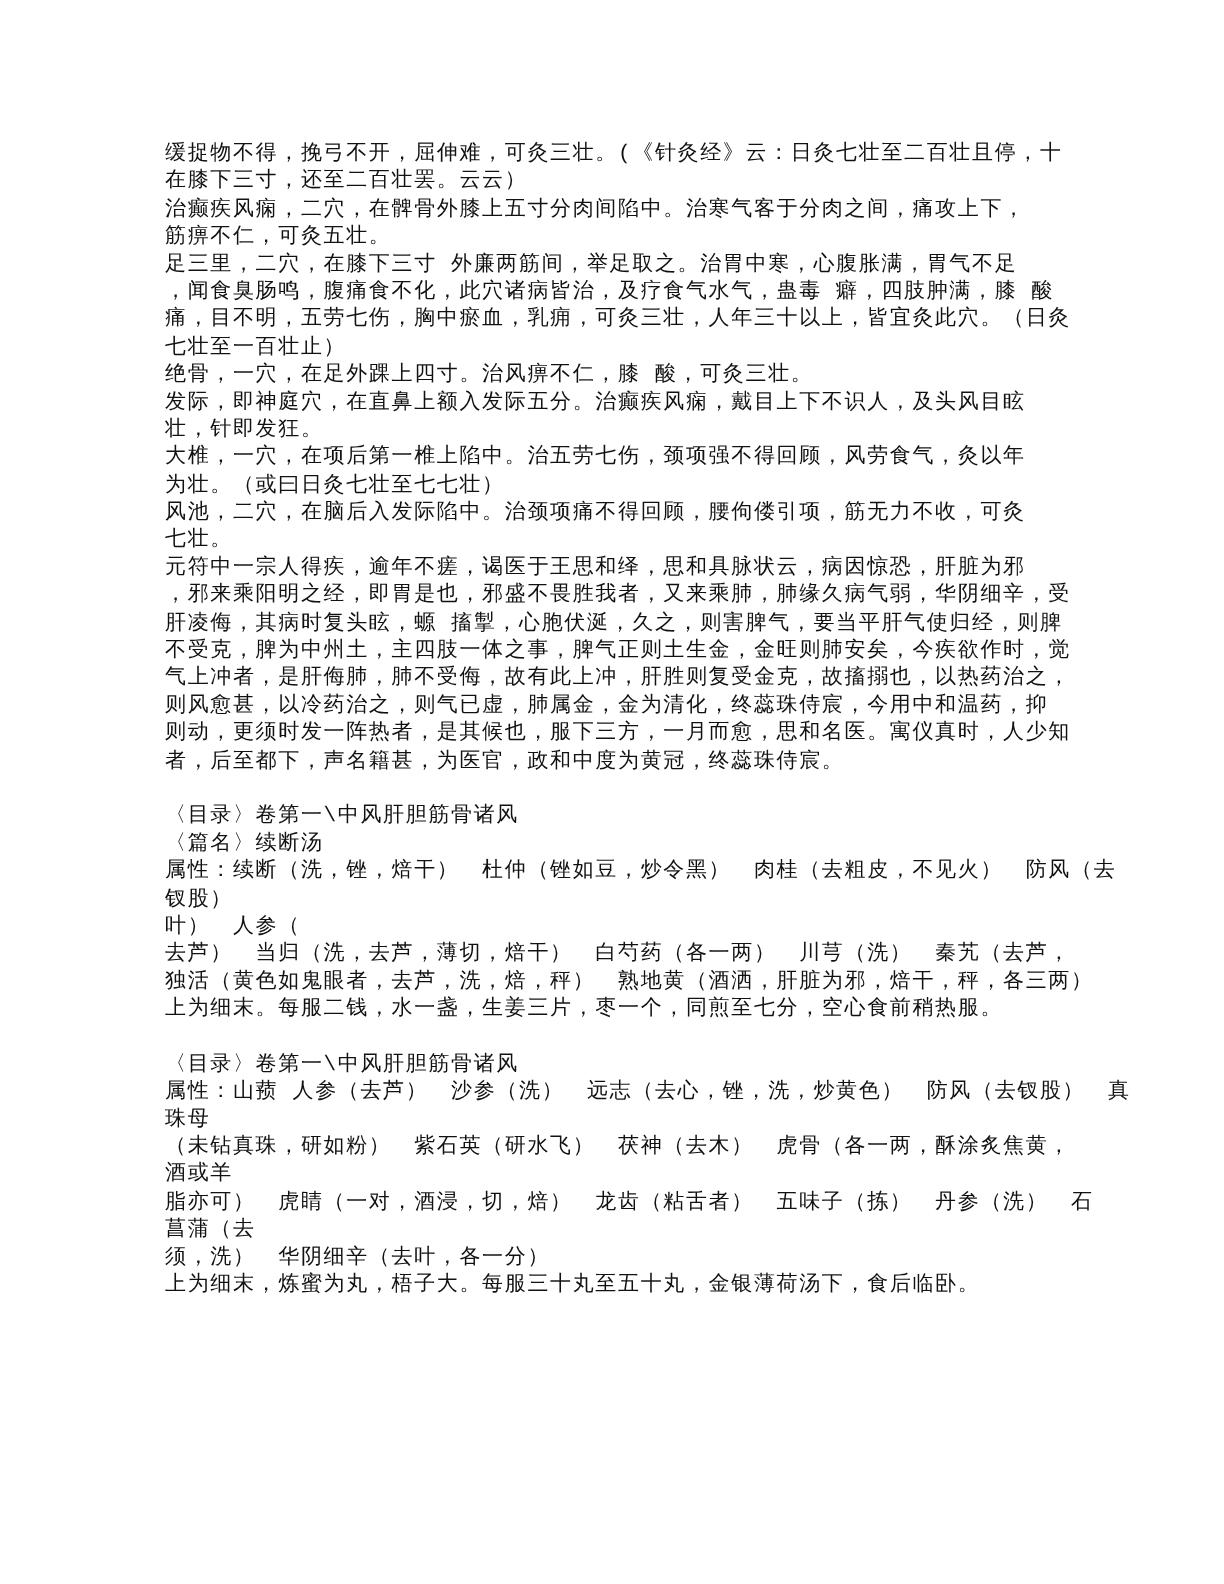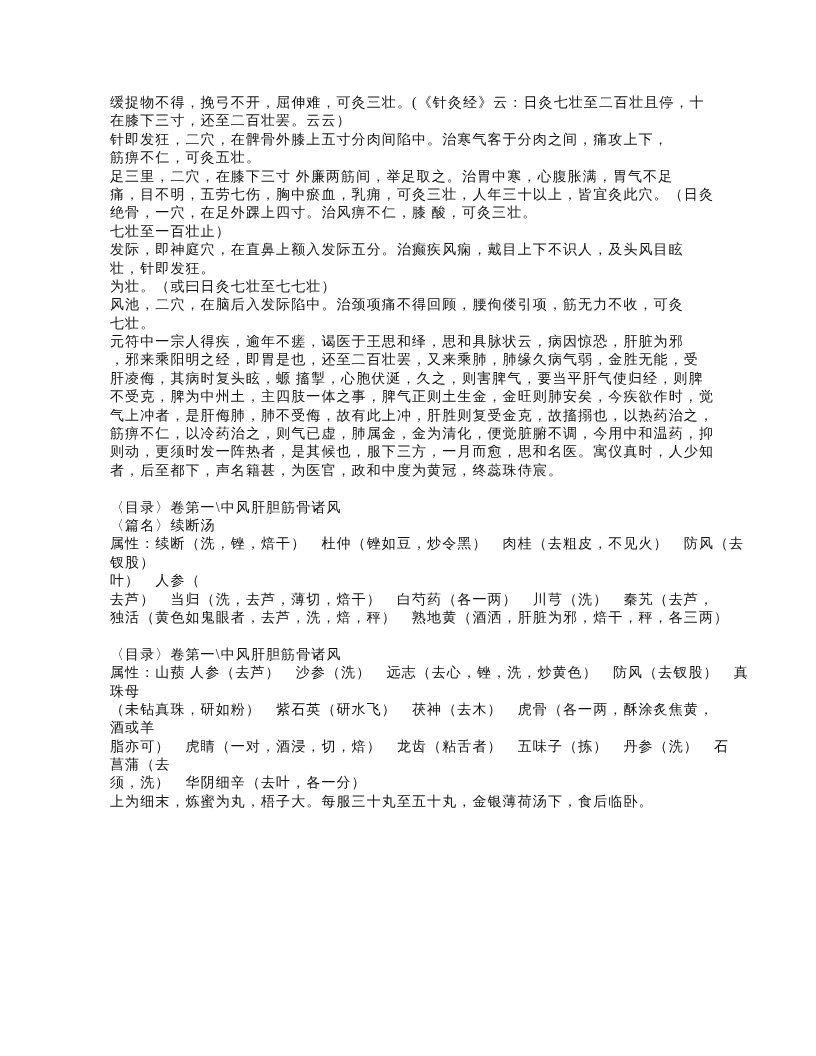--- a/index.html
+++ b/index.html
@@ -13,7 +13,7 @@
     height: 1056px;
     background: #ffffff;
     overflow: hidden;
-    font-family: Liberation Serif, serif;
+    font-family: Liberation Mono, monospace;
   }
   .text-body {
     position: absolute;

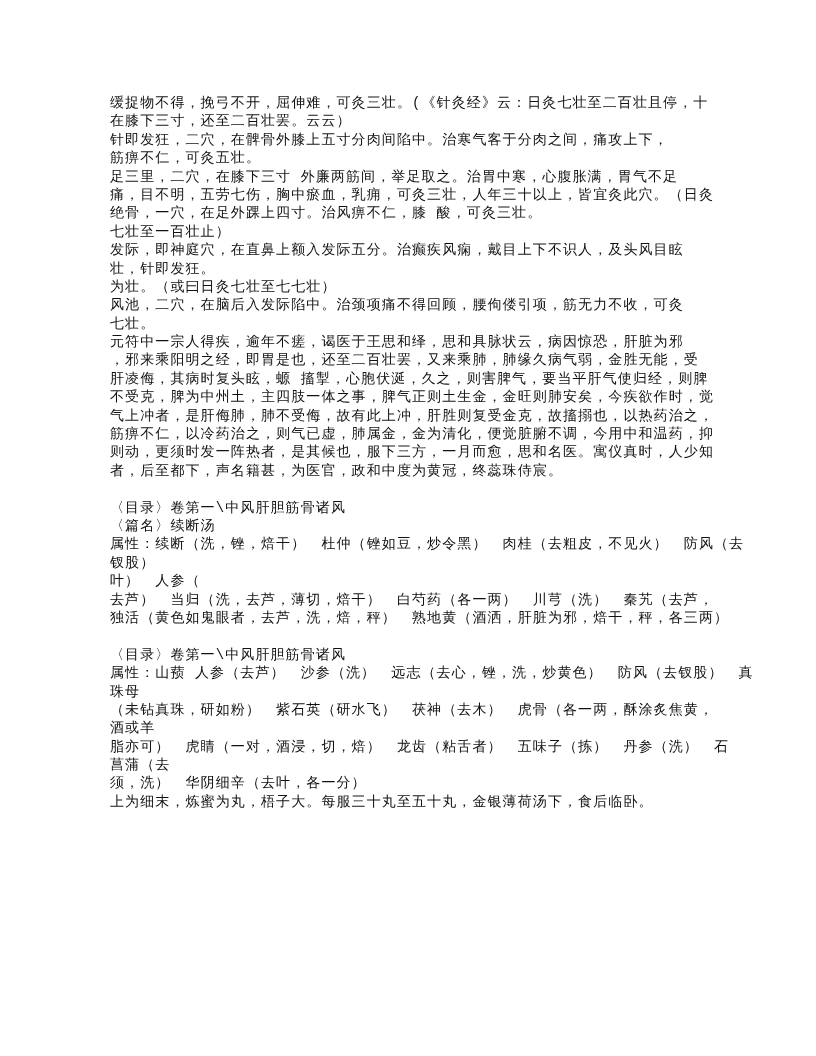--- a/index.html
+++ b/index.html
@@ -38,7 +38,7 @@
   <div class="text-body">
       <div class="text-line">缓捉物不得，挽弓不开，屈伸难，可灸三壮。(《针灸经》云：日灸七壮至二百壮且停，十</div>
       <div class="text-line">在膝下三寸，还至二百壮罢。云云）</div>
-      <div class="text-line">针即发狂，二穴，在髀骨外膝上五寸分肉间陷中。治寒气客于分肉之间，痛攻上下，</div>
+      <div class="text-line">治癫疾风痫，二穴，在髀骨外膝上五寸分肉间陷中。治寒气客于分肉之间，痛攻上下，</div>
       <div class="text-line">筋痹不仁，可灸五壮。</div>
       <div class="text-line">足三里，二穴，在膝下三寸 外廉两筋间，举足取之。治胃中寒，心腹胀满，胃气不足</div>
       <div class="text-line">痛，目不明，五劳七伤，胸中瘀血，乳痈，可灸三壮，人年三十以上，皆宜灸此穴。（日灸</div>

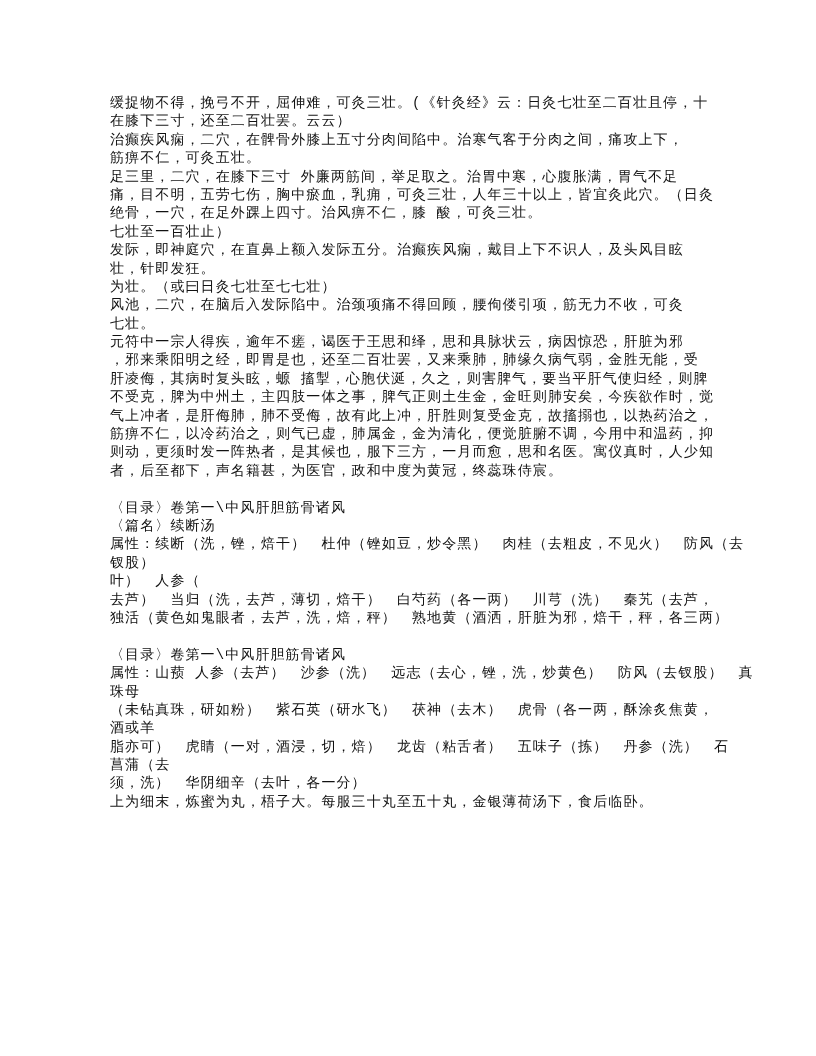--- a/index.html
+++ b/index.html
@@ -41,6 +41,7 @@
       <div class="text-line">治癫疾风痫，二穴，在髀骨外膝上五寸分肉间陷中。治寒气客于分肉之间，痛攻上下，</div>
       <div class="text-line">筋痹不仁，可灸五壮。</div>
       <div class="text-line">足三里，二穴，在膝下三寸 外廉两筋间，举足取之。治胃中寒，心腹胀满，胃气不足</div>
+      <div class="text-line">，闻食臭肠鸣，腹痛食不化，此穴诸病皆治，及疗食气水气，蛊毒 癖，四肢肿满，膝 酸</div>
       <div class="text-line">痛，目不明，五劳七伤，胸中瘀血，乳痈，可灸三壮，人年三十以上，皆宜灸此穴。（日灸</div>
       <div class="text-line">绝骨，一穴，在足外踝上四寸。治风痹不仁，膝 酸，可灸三壮。</div>
       <div class="text-line">七壮至一百壮止）</div>

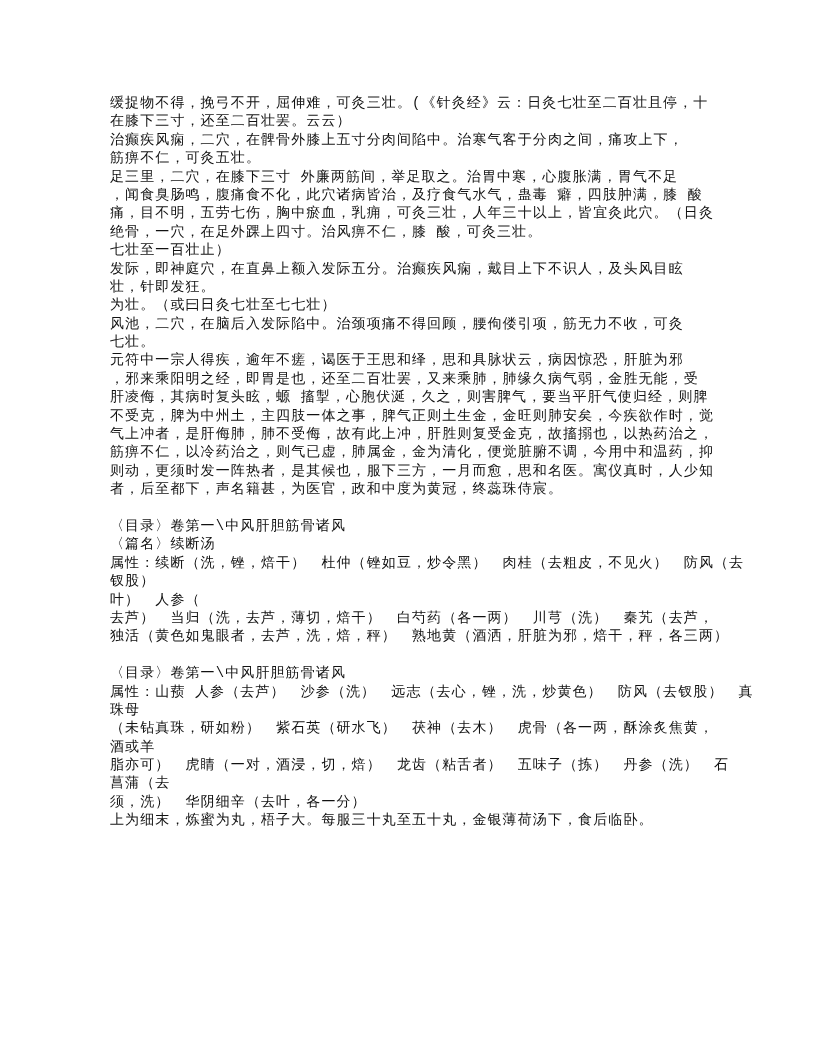--- a/index.html
+++ b/index.html
@@ -43,8 +43,8 @@
       <div class="text-line">足三里，二穴，在膝下三寸 外廉两筋间，举足取之。治胃中寒，心腹胀满，胃气不足</div>
       <div class="text-line">，闻食臭肠鸣，腹痛食不化，此穴诸病皆治，及疗食气水气，蛊毒 癖，四肢肿满，膝 酸</div>
       <div class="text-line">痛，目不明，五劳七伤，胸中瘀血，乳痈，可灸三壮，人年三十以上，皆宜灸此穴。（日灸</div>
+      <div class="text-line">七壮至一百壮止）</div>
       <div class="text-line">绝骨，一穴，在足外踝上四寸。治风痹不仁，膝 酸，可灸三壮。</div>
-      <div class="text-line">七壮至一百壮止）</div>
       <div class="text-line">发际，即神庭穴，在直鼻上额入发际五分。治癫疾风痫，戴目上下不识人，及头风目眩</div>
       <div class="text-line">壮，针即发狂。</div>
       <div class="text-line">为壮。（或曰日灸七壮至七七壮）</div>

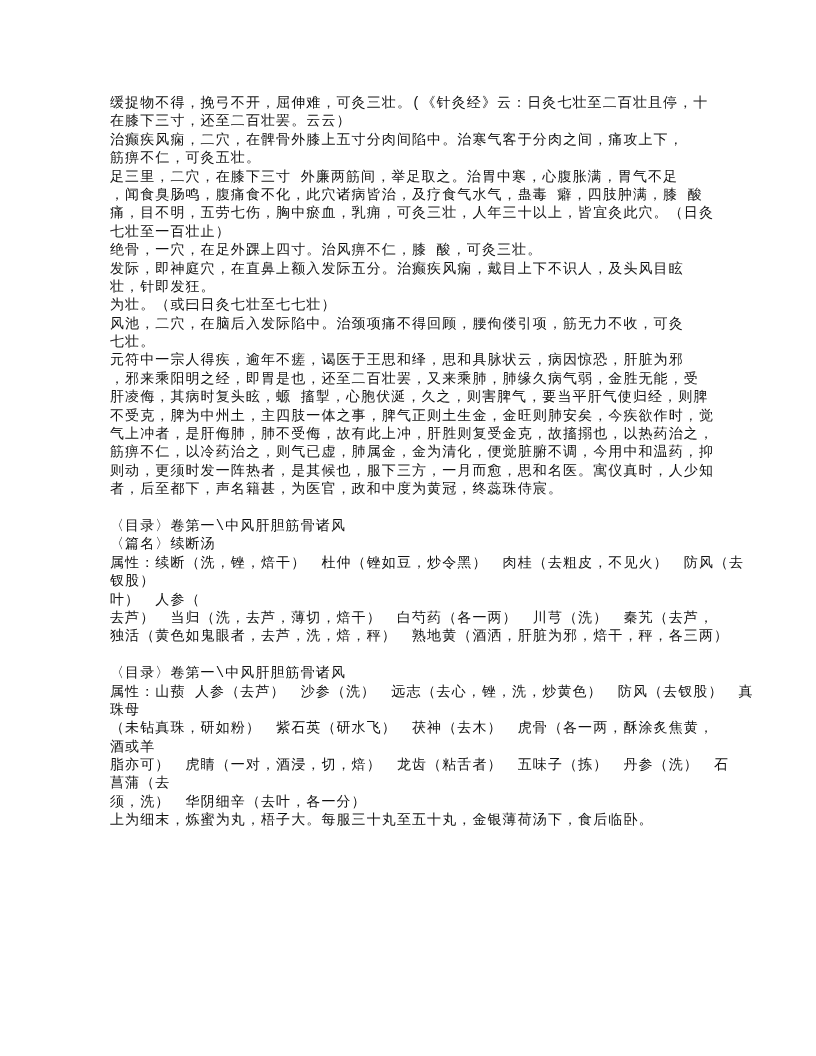--- a/index.html
+++ b/index.html
@@ -47,6 +47,7 @@
       <div class="text-line">绝骨，一穴，在足外踝上四寸。治风痹不仁，膝 酸，可灸三壮。</div>
       <div class="text-line">发际，即神庭穴，在直鼻上额入发际五分。治癫疾风痫，戴目上下不识人，及头风目眩</div>
       <div class="text-line">壮，针即发狂。</div>
+      <div class="text-line">大椎，一穴，在项后第一椎上陷中。治五劳七伤，颈项强不得回顾，风劳食气，灸以年</div>
       <div class="text-line">为壮。（或曰日灸七壮至七七壮）</div>
       <div class="text-line">风池，二穴，在脑后入发际陷中。治颈项痛不得回顾，腰佝偻引项，筋无力不收，可灸</div>
       <div class="text-line">七壮。</div>

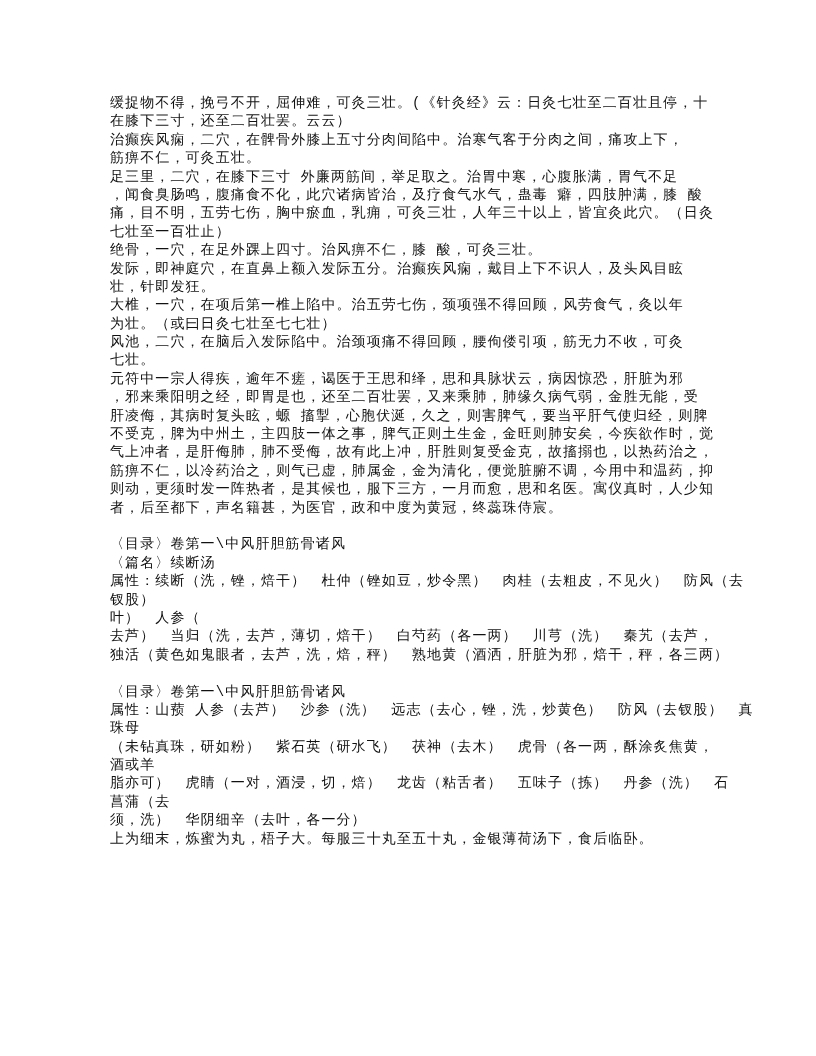--- a/index.html
+++ b/index.html
@@ -52,7 +52,7 @@
       <div class="text-line">风池，二穴，在脑后入发际陷中。治颈项痛不得回顾，腰佝偻引项，筋无力不收，可灸</div>
       <div class="text-line">七壮。</div>
       <div class="text-line">元符中一宗人得疾，逾年不瘥，谒医于王思和绎，思和具脉状云，病因惊恐，肝脏为邪</div>
-      <div class="text-line">，邪来乘阳明之经，即胃是也，还至二百壮罢，又来乘肺，肺缘久病气弱，金胜无能，受</div>
+      <div class="text-line">，邪来乘阳明之经，即胃是也，邪盛不畏胜我者，又来乘肺，肺缘久病气弱，华阴细辛，受</div>
       <div class="text-line">肝凌侮，其病时复头眩，螈 搐掣，心胞伏涎，久之，则害脾气，要当平肝气使归经，则脾</div>
       <div class="text-line">不受克，脾为中州土，主四肢一体之事，脾气正则土生金，金旺则肺安矣，今疾欲作时，觉</div>
       <div class="text-line">气上冲者，是肝侮肺，肺不受侮，故有此上冲，肝胜则复受金克，故搐搦也，以热药治之，</div>

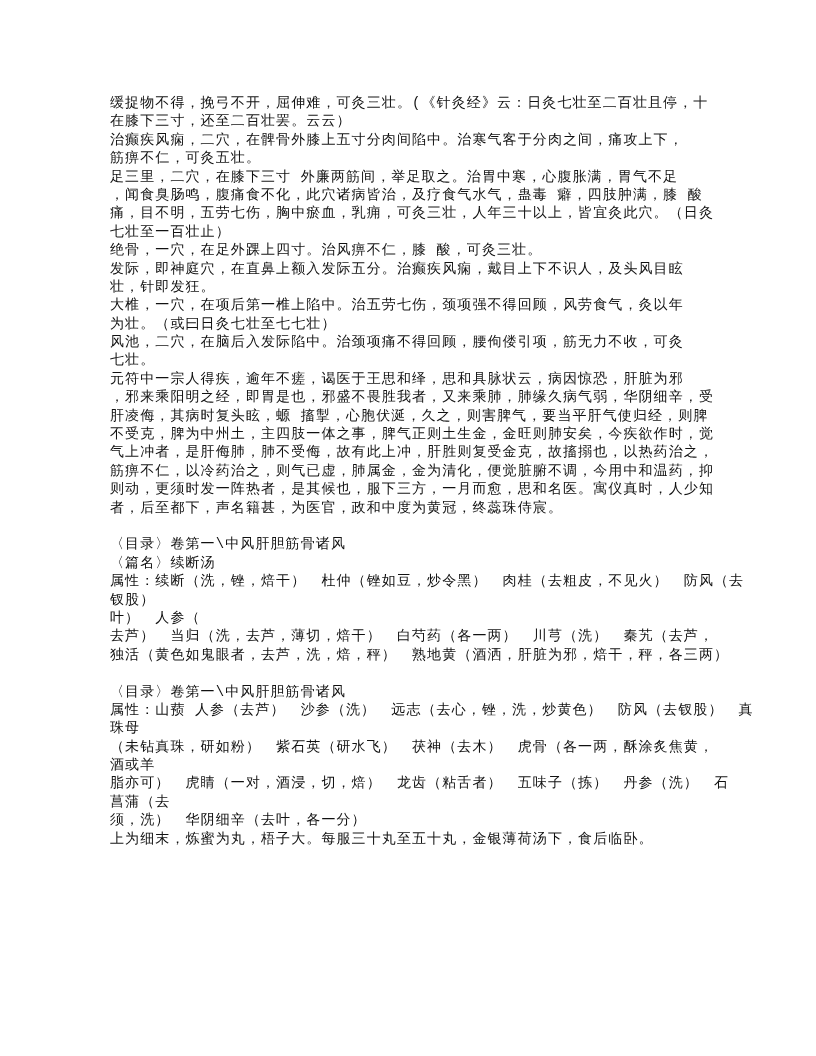--- a/index.html
+++ b/index.html
@@ -56,7 +56,7 @@
       <div class="text-line">肝凌侮，其病时复头眩，螈 搐掣，心胞伏涎，久之，则害脾气，要当平肝气使归经，则脾</div>
       <div class="text-line">不受克，脾为中州土，主四肢一体之事，脾气正则土生金，金旺则肺安矣，今疾欲作时，觉</div>
       <div class="text-line">气上冲者，是肝侮肺，肺不受侮，故有此上冲，肝胜则复受金克，故搐搦也，以热药治之，</div>
-      <div class="text-line">筋痹不仁，以冷药治之，则气已虚，肺属金，金为清化，便觉脏腑不调，今用中和温药，抑</div>
+      <div class="text-line">则风愈甚，以冷药治之，则气已虚，肺属金，金为清化，终蕊珠侍宸，今用中和温药，抑</div>
       <div class="text-line">则动，更须时发一阵热者，是其候也，服下三方，一月而愈，思和名医。寓仪真时，人少知</div>
       <div class="text-line">者，后至都下，声名籍甚，为医官，政和中度为黄冠，终蕊珠侍宸。</div>
       <div class="text-line">&nbsp;</div>

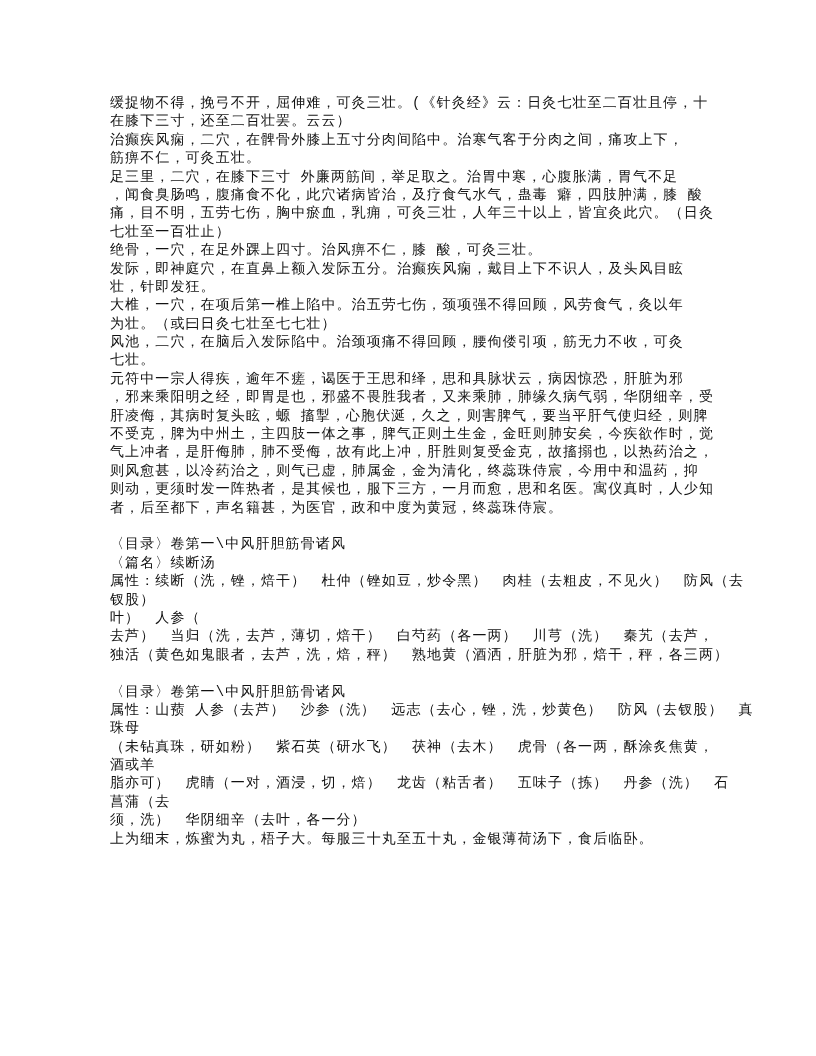--- a/index.html
+++ b/index.html
@@ -67,6 +67,7 @@
       <div class="text-line">叶）　人参（</div>
       <div class="text-line">去芦）　当归（洗，去芦，薄切，焙干）　白芍药（各一两）　川芎（洗）　秦艽（去芦，</div>
       <div class="text-line">独活（黄色如鬼眼者，去芦，洗，焙，秤）　熟地黄（酒洒，肝脏为邪，焙干，秤，各三两）</div>
+      <div class="text-line">上为细末。每服二钱，水一盏，生姜三片，枣一个，同煎至七分，空心食前稍热服。</div>
       <div class="text-line">&nbsp;</div>
       <div class="text-line">〈目录〉卷第一\中风肝胆筋骨诸风</div>
       <div class="text-line">属性：山蓣 人参（去芦）　沙参（洗）　远志（去心，锉，洗，炒黄色）　防风（去钗股）　真</div>

